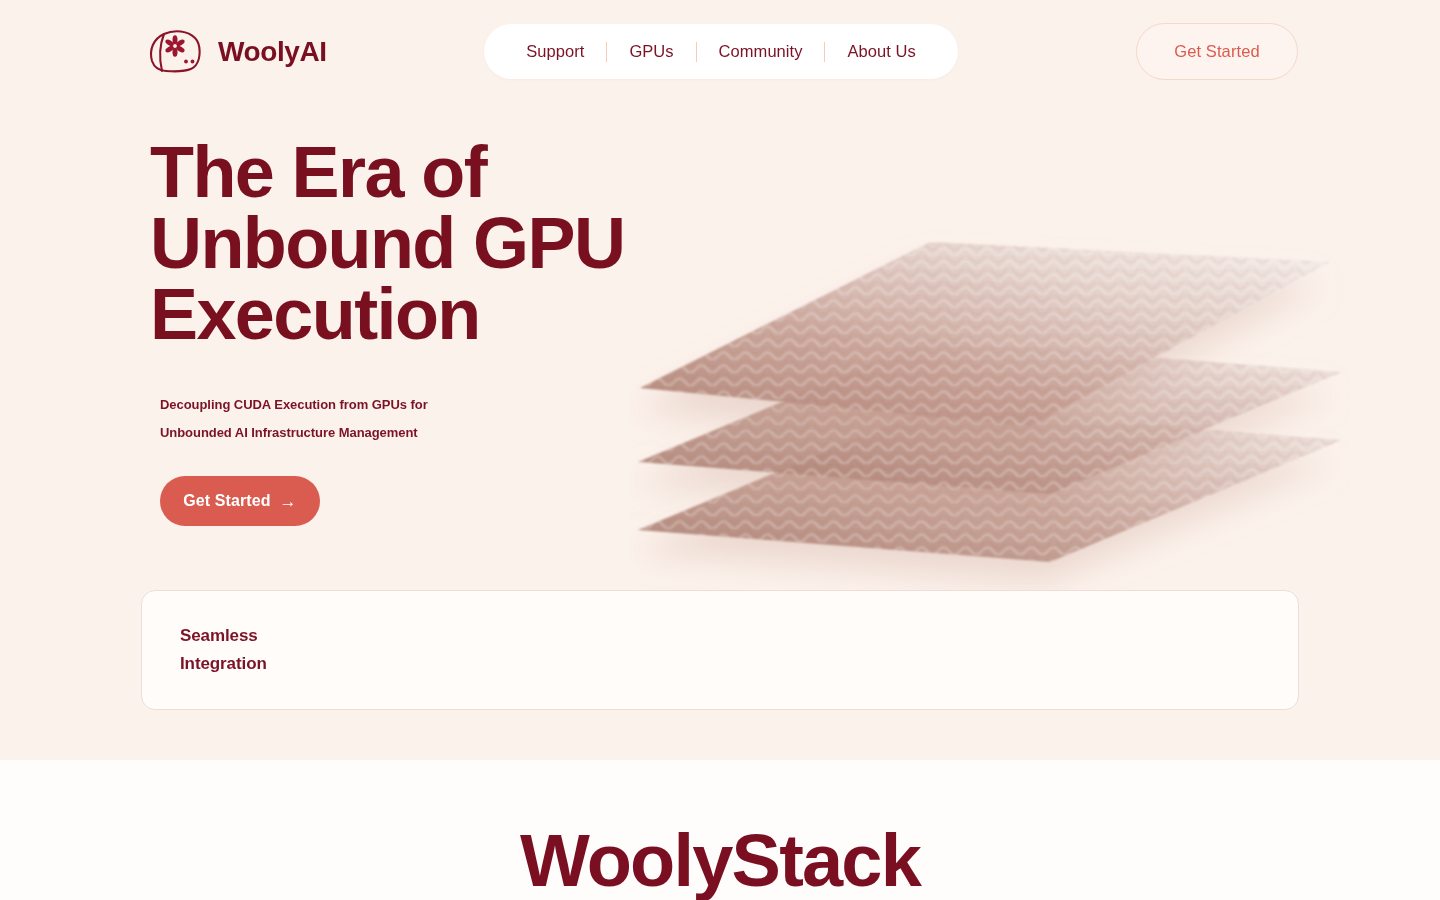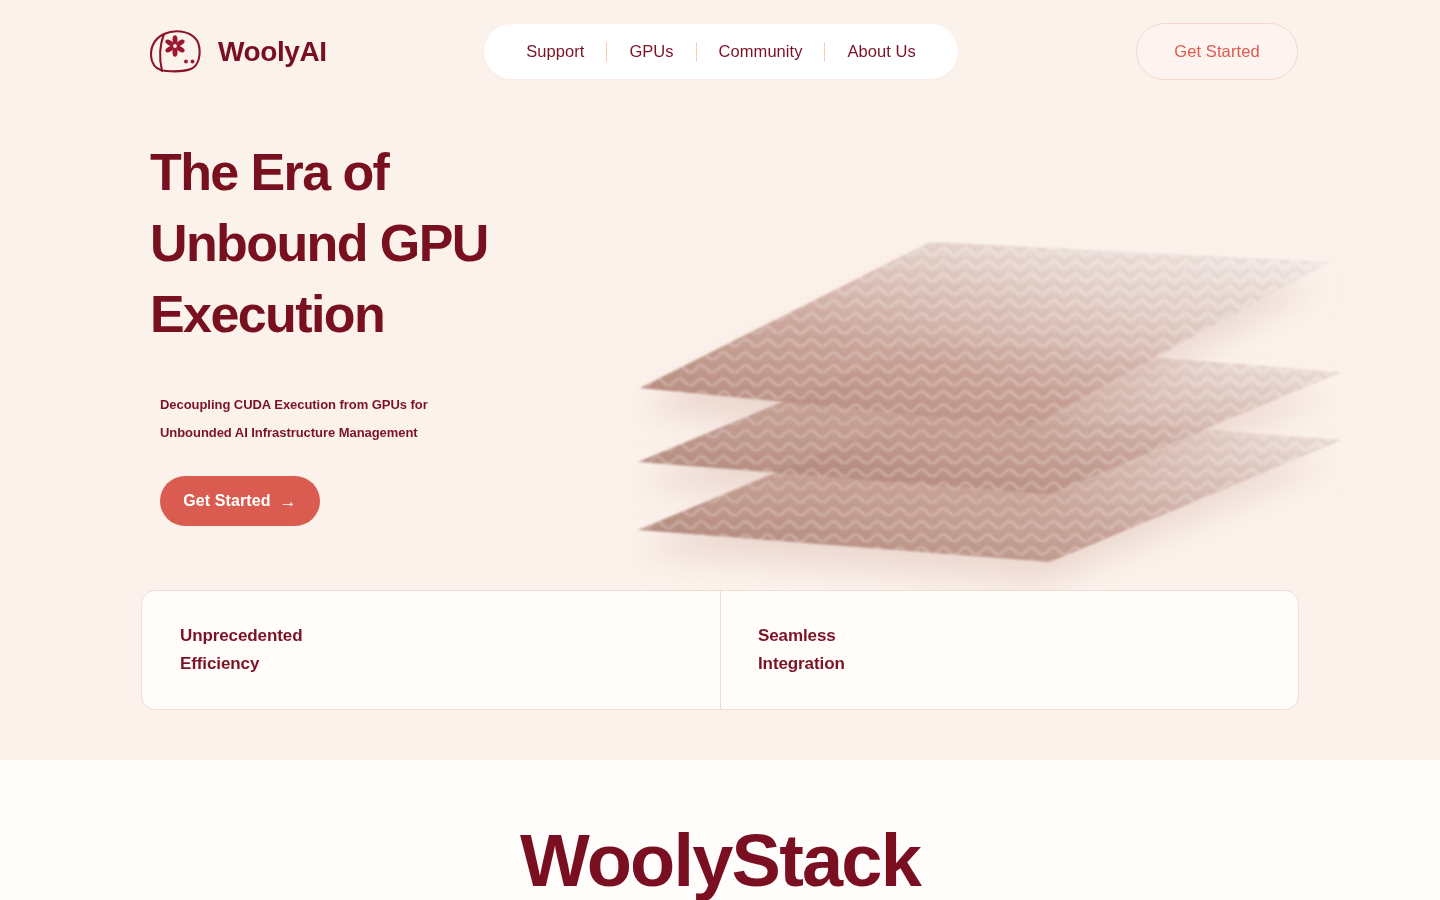--- a/index.html
+++ b/index.html
@@ -116,7 +116,7 @@
     width: 560px;
   }
   .hero-title {
-    font-size: 52px;
+    font-size: 72px;
     line-height: 71px;
     font-weight: 700;
     letter-spacing: -1.6px;

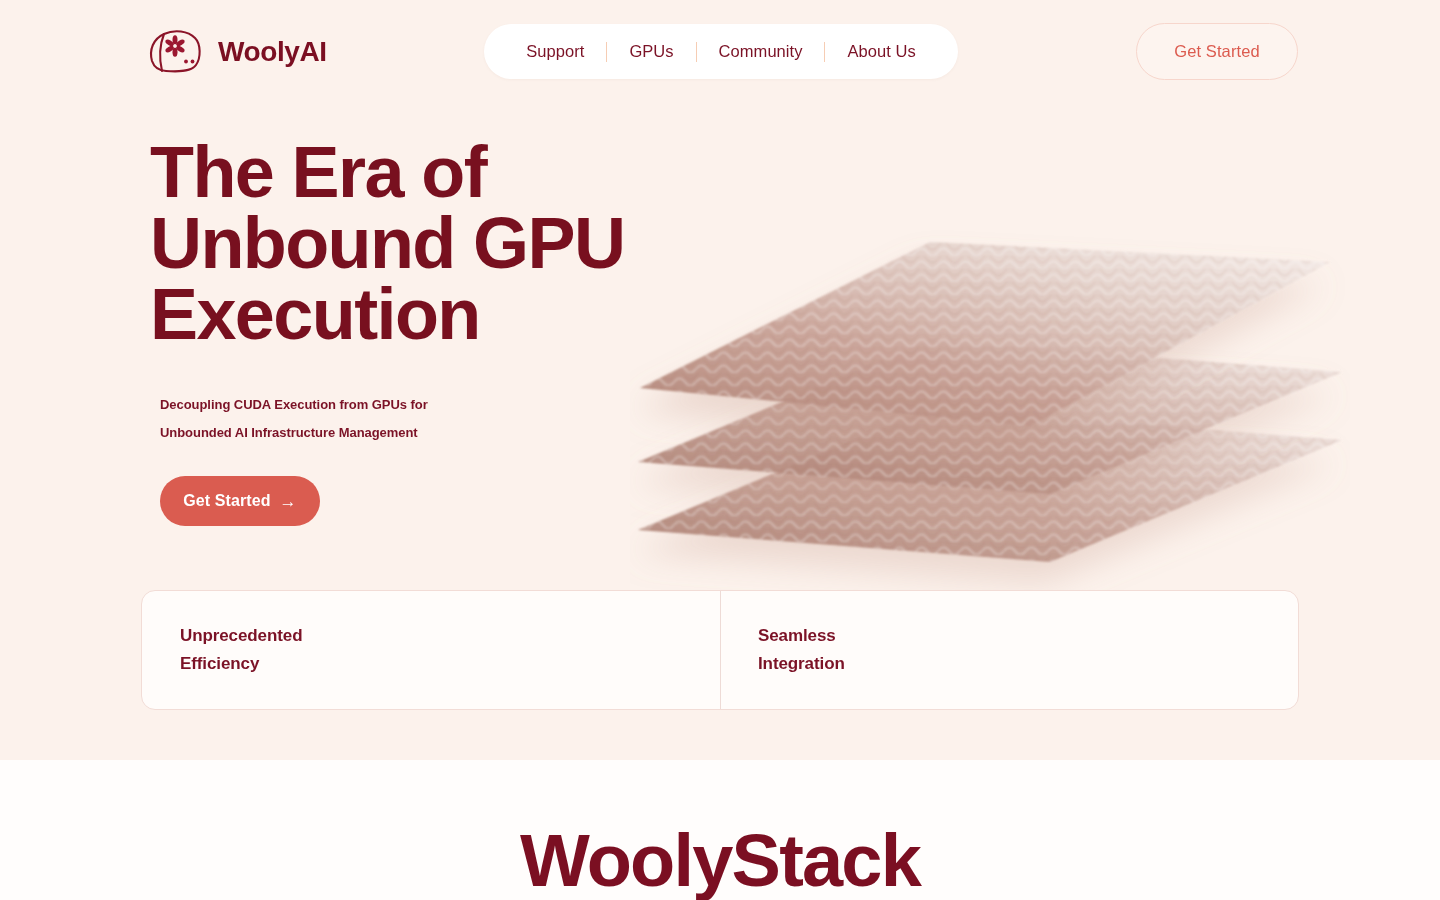--- a/index.html
+++ b/index.html
@@ -332,10 +332,6 @@
 
     <div class="feature-bar">
       <div class="feature-cell">
-        <span class="feature-label">Unprecedented
-Efficiency</span>
-      </div>
-      <div class="feature-cell">
         <span class="feature-label">Seamless
 Integration</span>
       </div>

